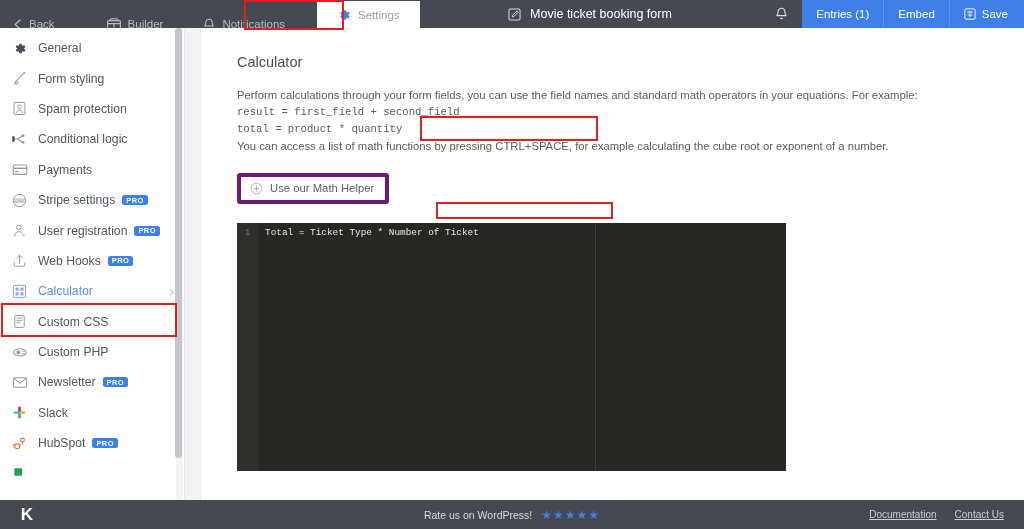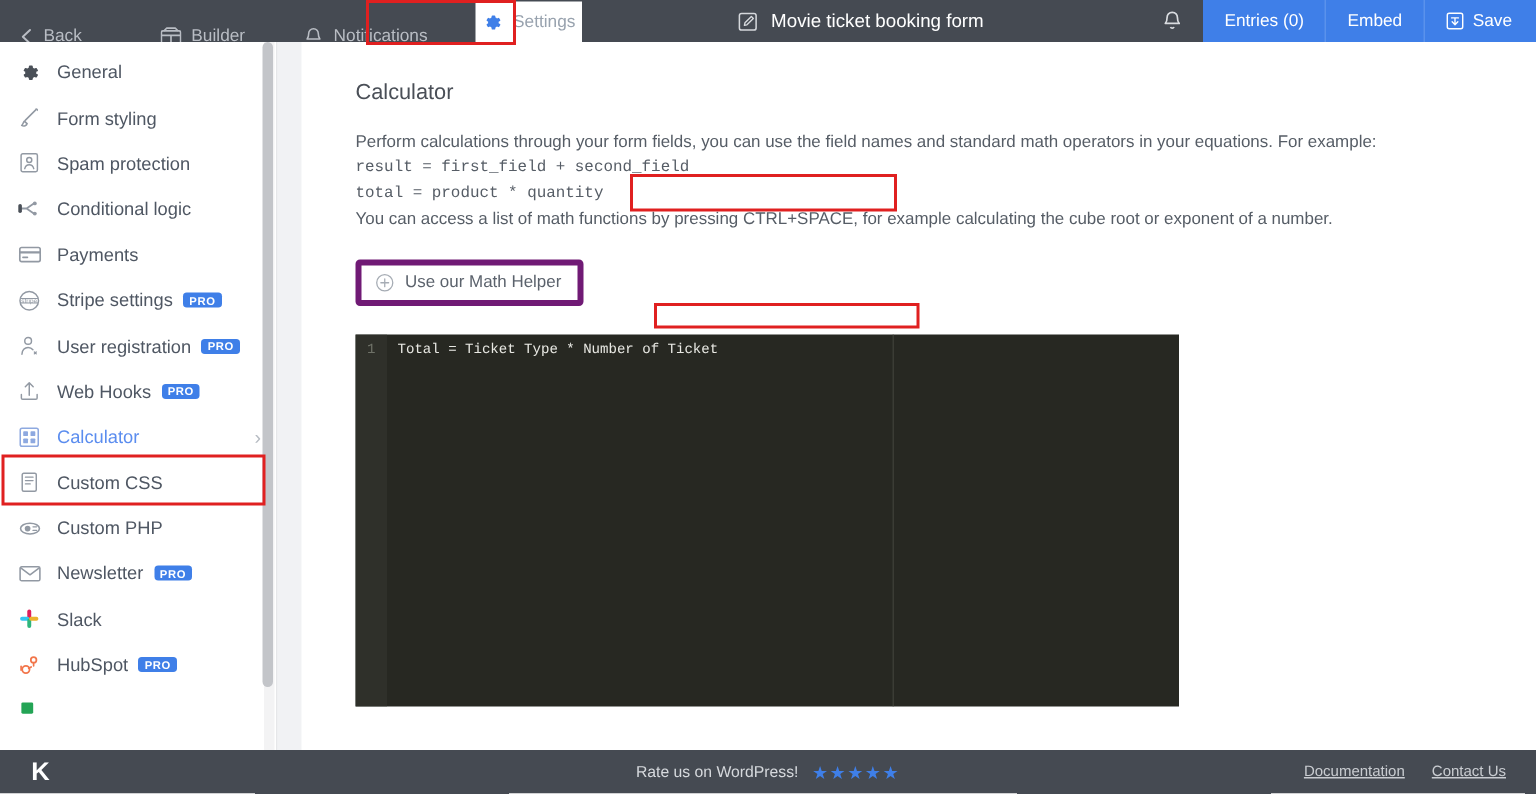--- a/index.html
+++ b/index.html
@@ -38,7 +38,7 @@
   .tb-settings {
     background: #ffffff;
     color: #9aa3ad;
-    padding: 0 4px;
+    padding: 0 20px;
     margin: 1px 0 0 12px;
   }
   .tb-settings .lbl { color: #98a2ae; }

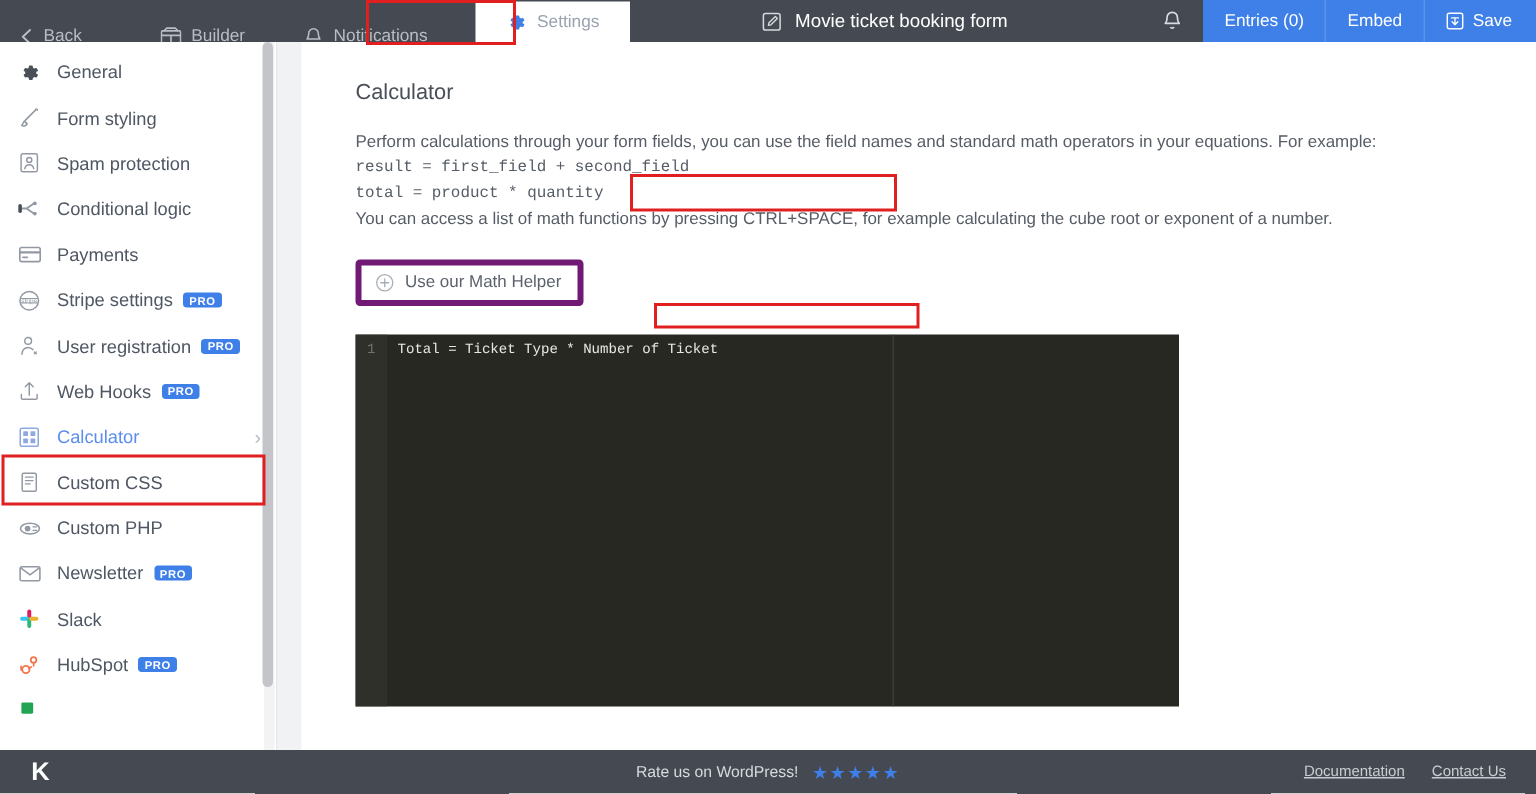--- a/index.html
+++ b/index.html
@@ -306,7 +306,7 @@
           </svg>
       </div>
       <div class="tb-btn">
-        <span>Entries (0)</span>
+        <span>Entries (1)</span>
       </div>
       <div class="tb-btn">
         <span>Embed</span>

